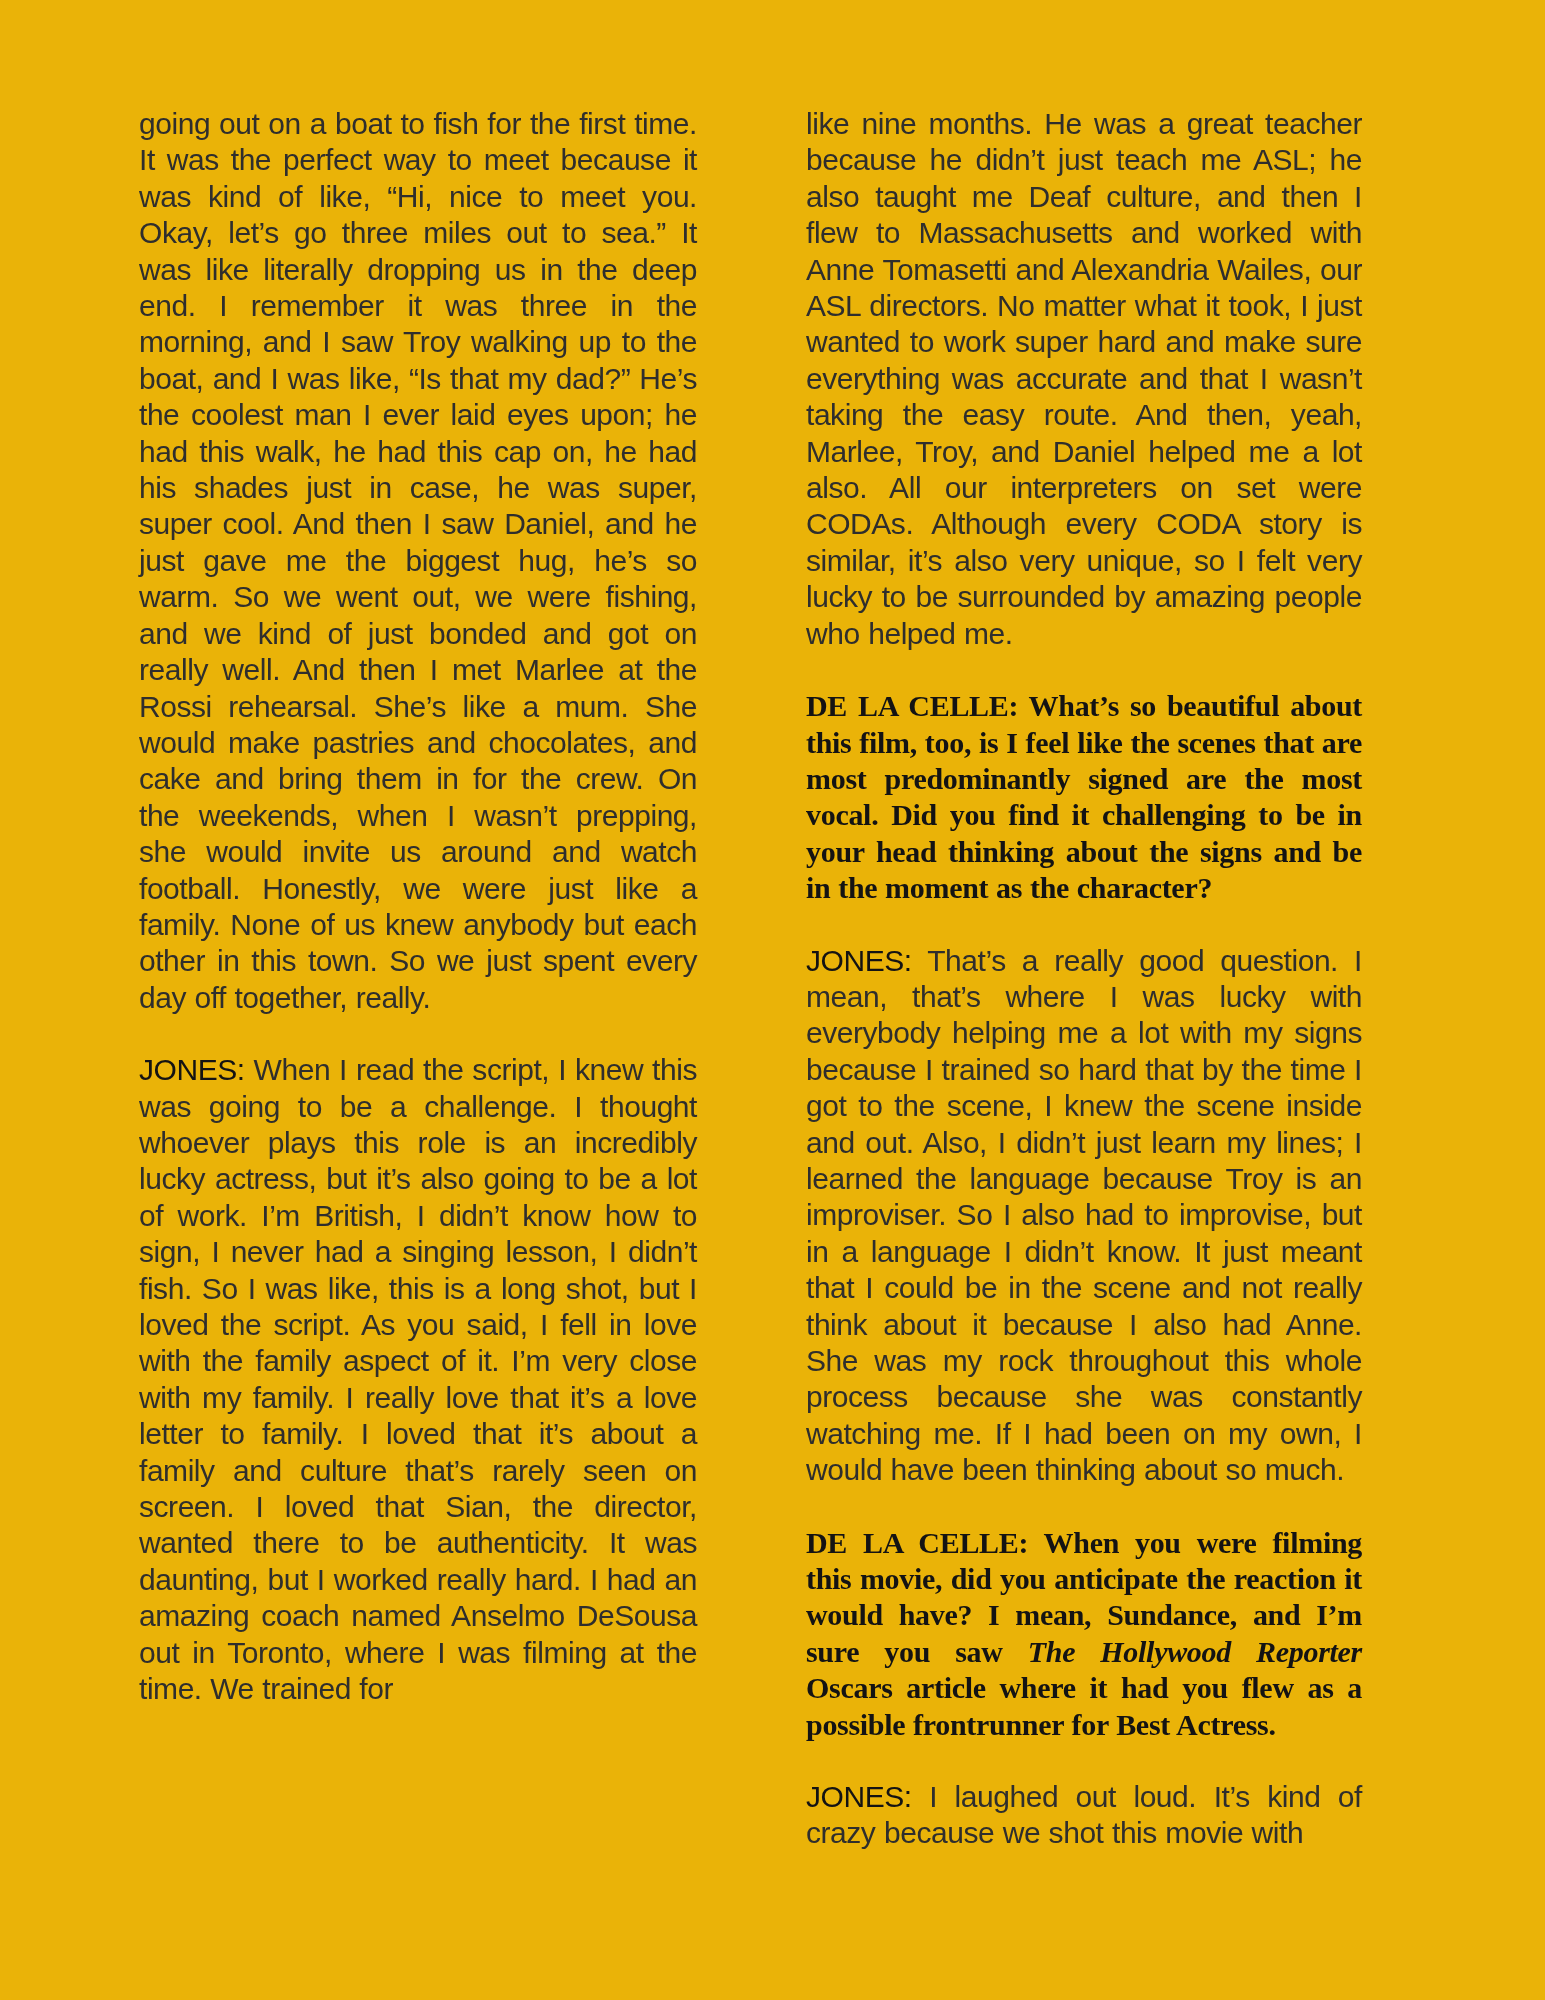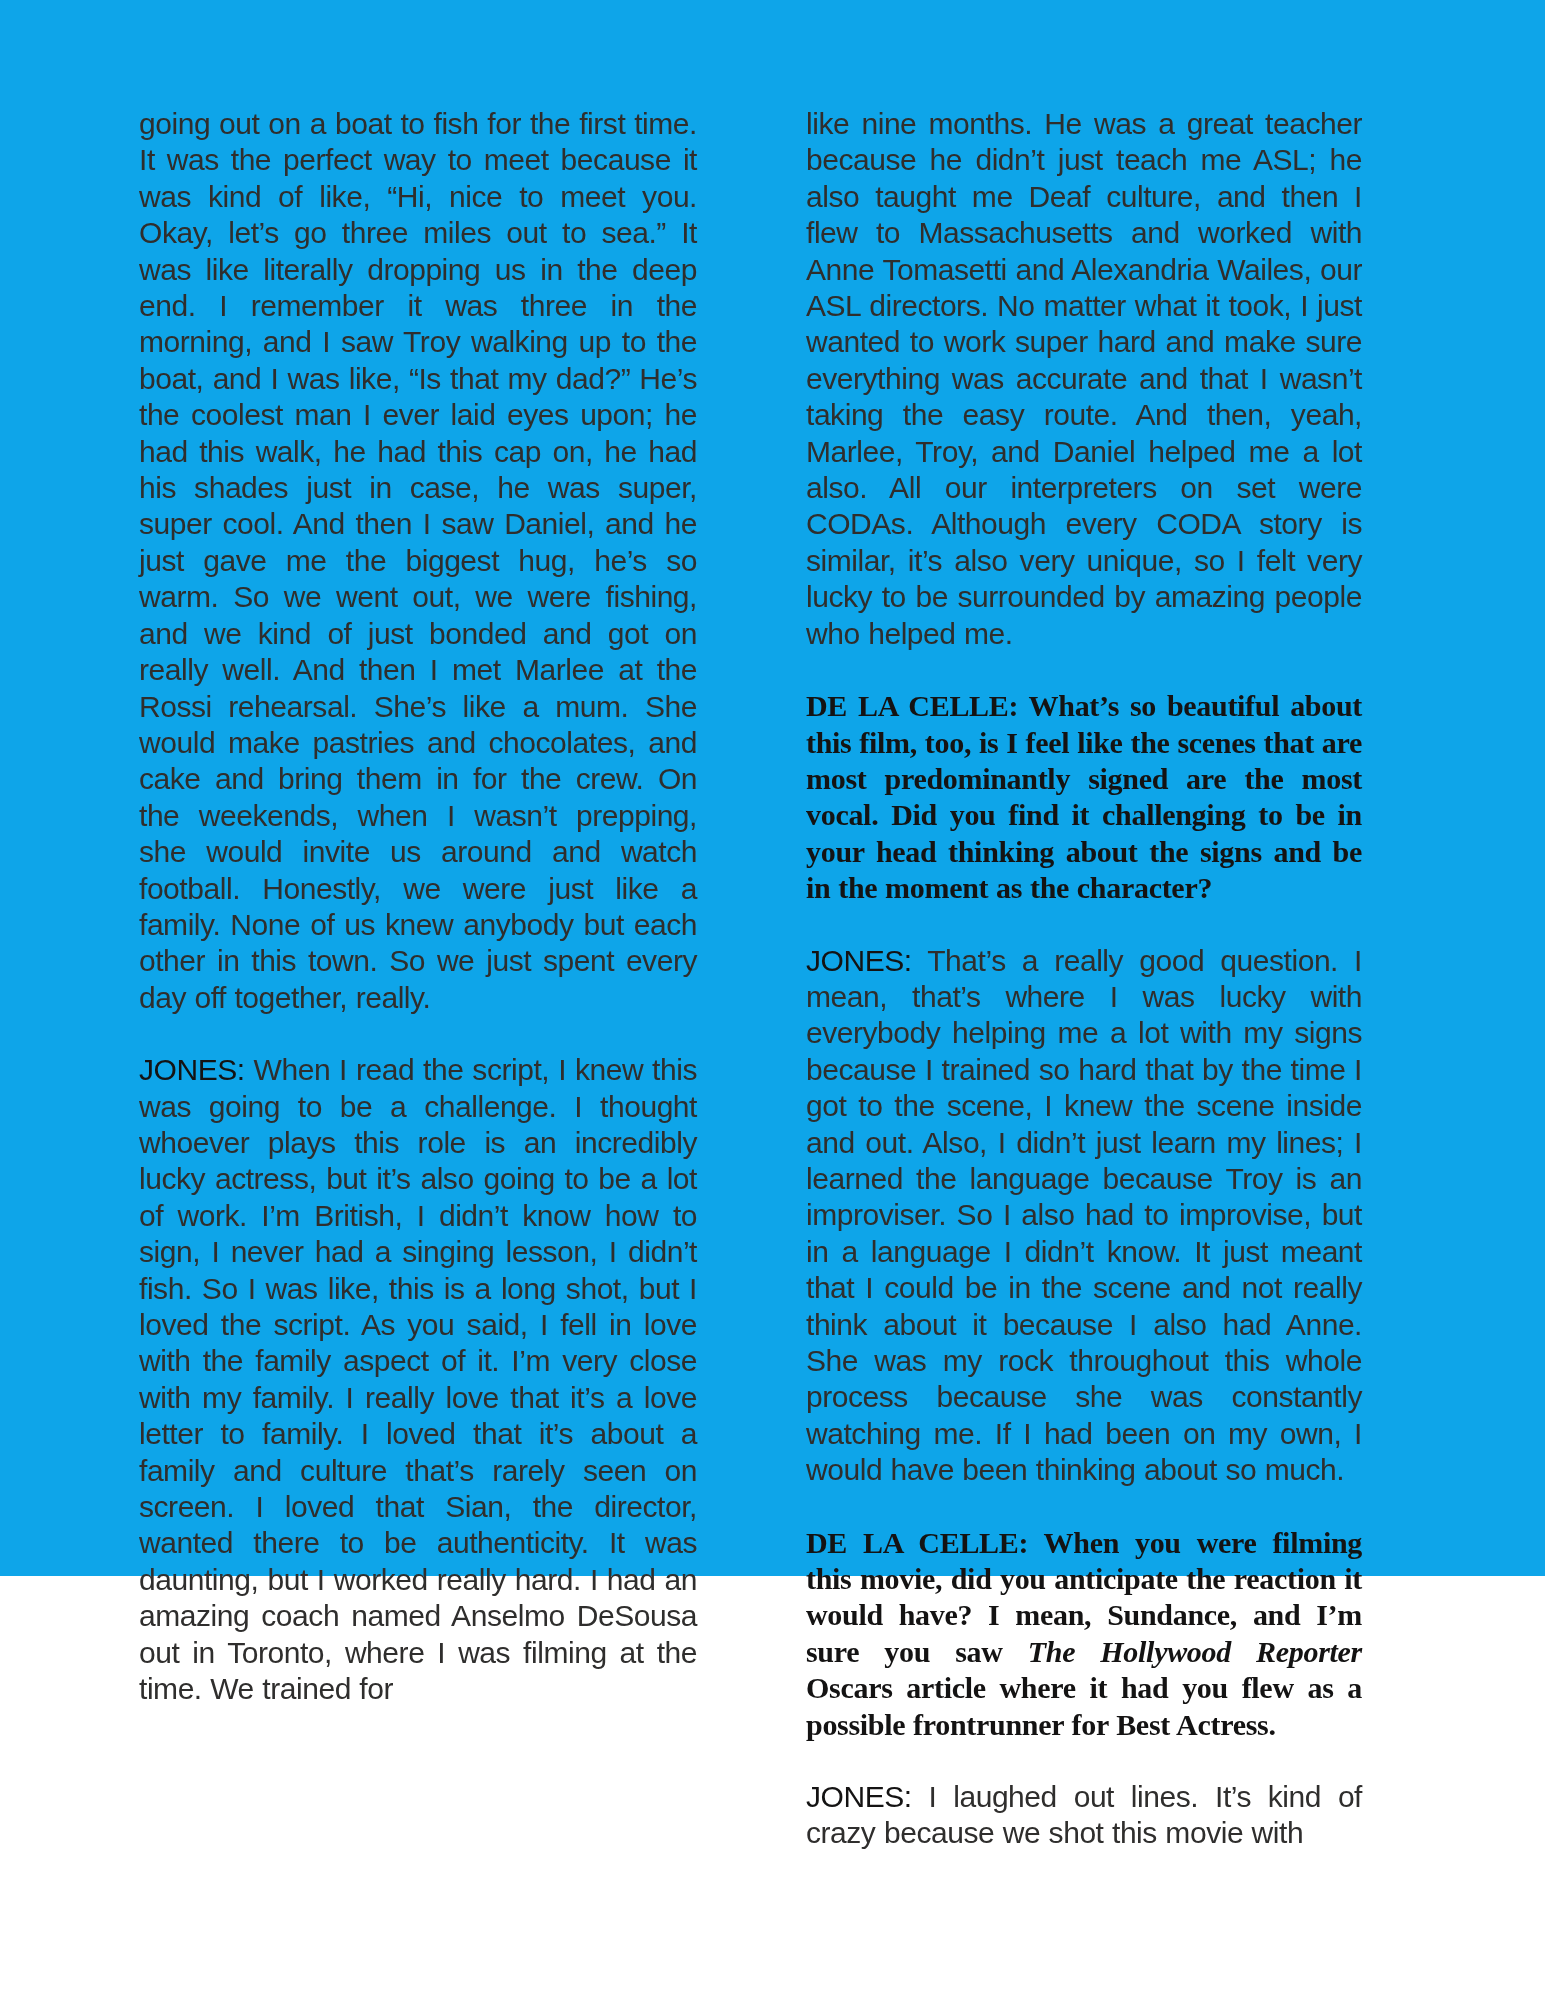--- a/index.html
+++ b/index.html
@@ -14,8 +14,8 @@
   .page {
     position: absolute;
     left: 0; top: 0;
-    width: 1545px; height: 1576px;
-    background: #0ea5e9;
+    width: 1545px; height: 2000px;
+    background: #eab308;
   }
   .column {
     position: absolute;

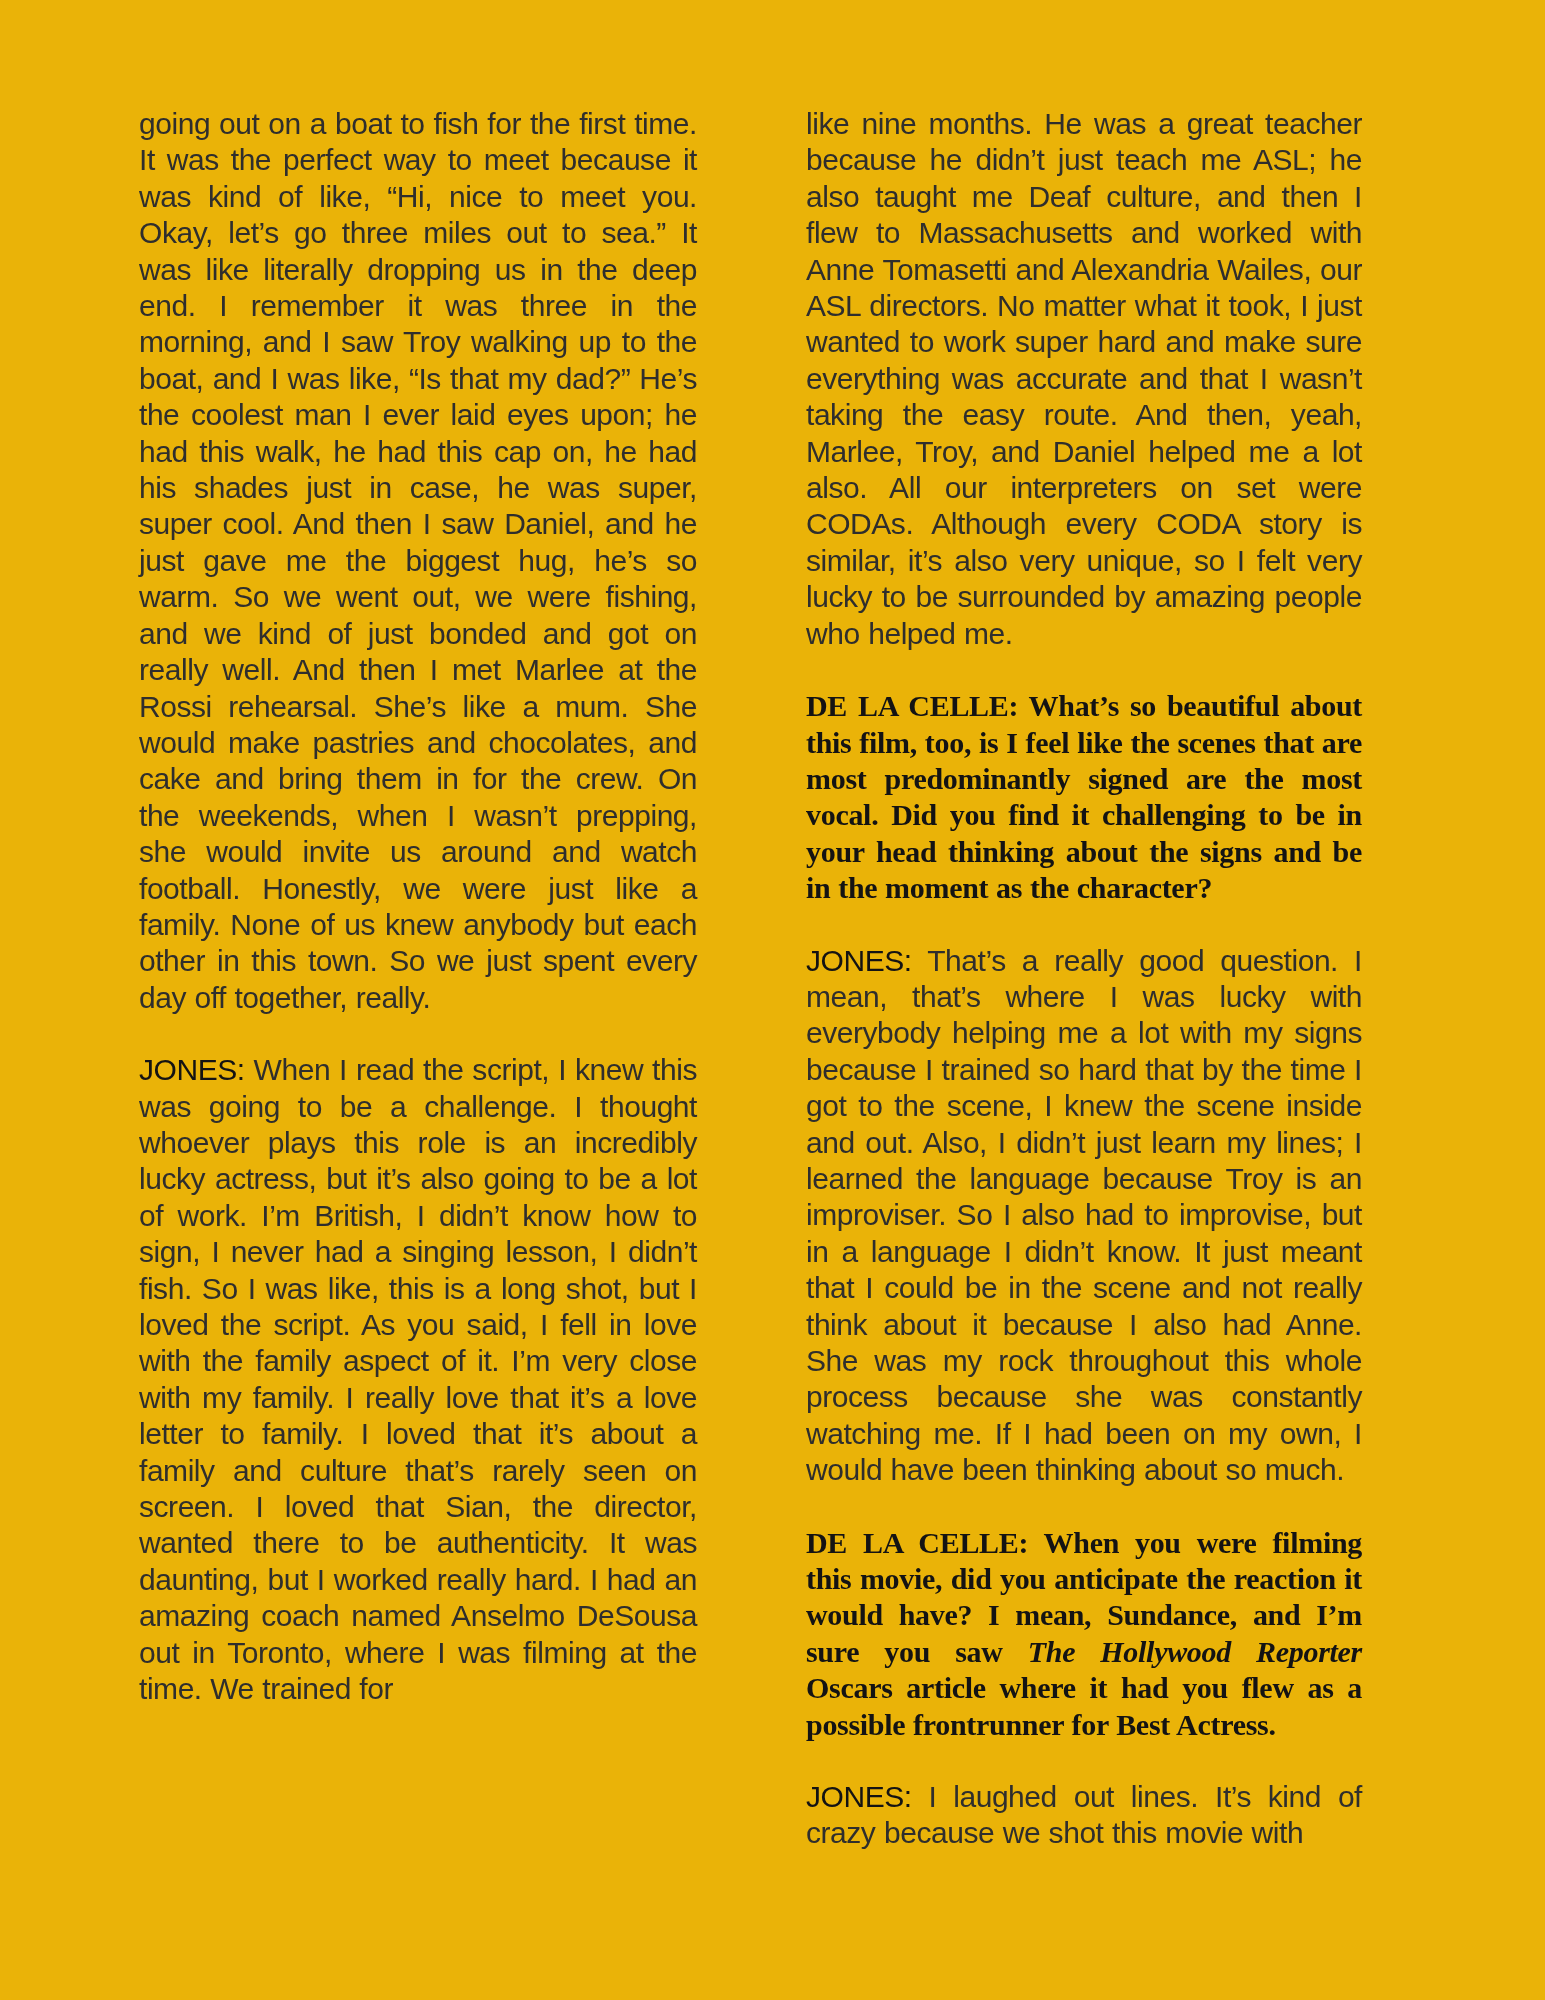--- a/index.html
+++ b/index.html
@@ -58,7 +58,7 @@
       <p class="block question"><span class="seg-normal">DE LA CELLE: What’s so beautiful about this film, too, is I feel like the scenes that are most predominantly signed are the most vocal. Did you find it challenging to be in your head thinking about the signs and be in the moment as the character?</span></p>
       <p class="block answer"><span class="seg-speaker">JONES:</span><span class="seg-normal"> That’s a really good question. I mean, that’s where I was lucky with everybody helping me a lot with my signs because I trained so hard that by the time I got to the scene, I knew the scene inside and out. Also, I didn’t just learn my lines; I learned the language because Troy is an improviser. So I also had to improvise, but in a language I didn’t know. It just meant that I could be in the scene and not really think about it because I also had Anne. She was my rock throughout this whole process because she was constantly watching me. If I had been on my own, I would have been thinking about so much.</span></p>
       <p class="block question"><span class="seg-normal">DE LA CELLE: When you were filming this movie, did you anticipate the reaction it would have? I mean, Sundance, and I’m sure you saw </span><span class="seg-italic">The Hollywood Reporter</span><span class="seg-normal"> Oscars article where it had you flew as a possible frontrunner for Best Actress.</span></p>
-      <p class="block answer"><span class="seg-speaker">JONES:</span><span class="seg-normal"> I laughed out lines. It’s kind of crazy because we shot this movie with</span></p>
+      <p class="block answer"><span class="seg-speaker">JONES:</span><span class="seg-normal"> I laughed out loud. It’s kind of crazy because we shot this movie with</span></p>
     </div>
 </div>
 

